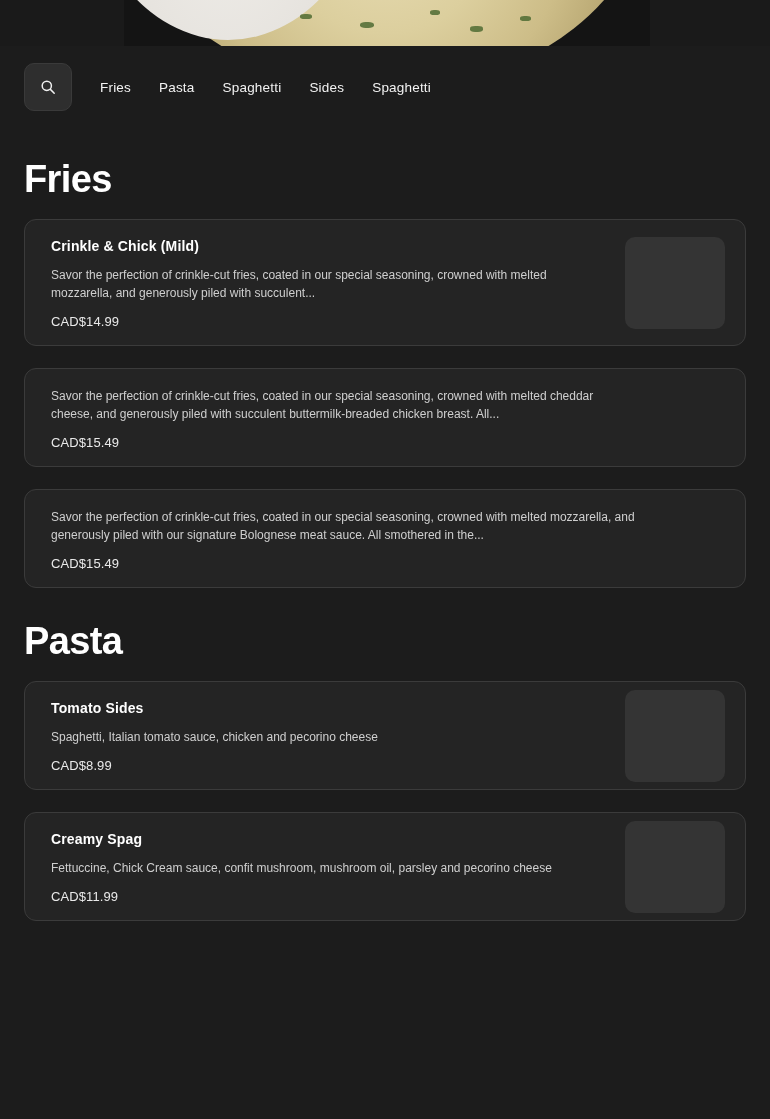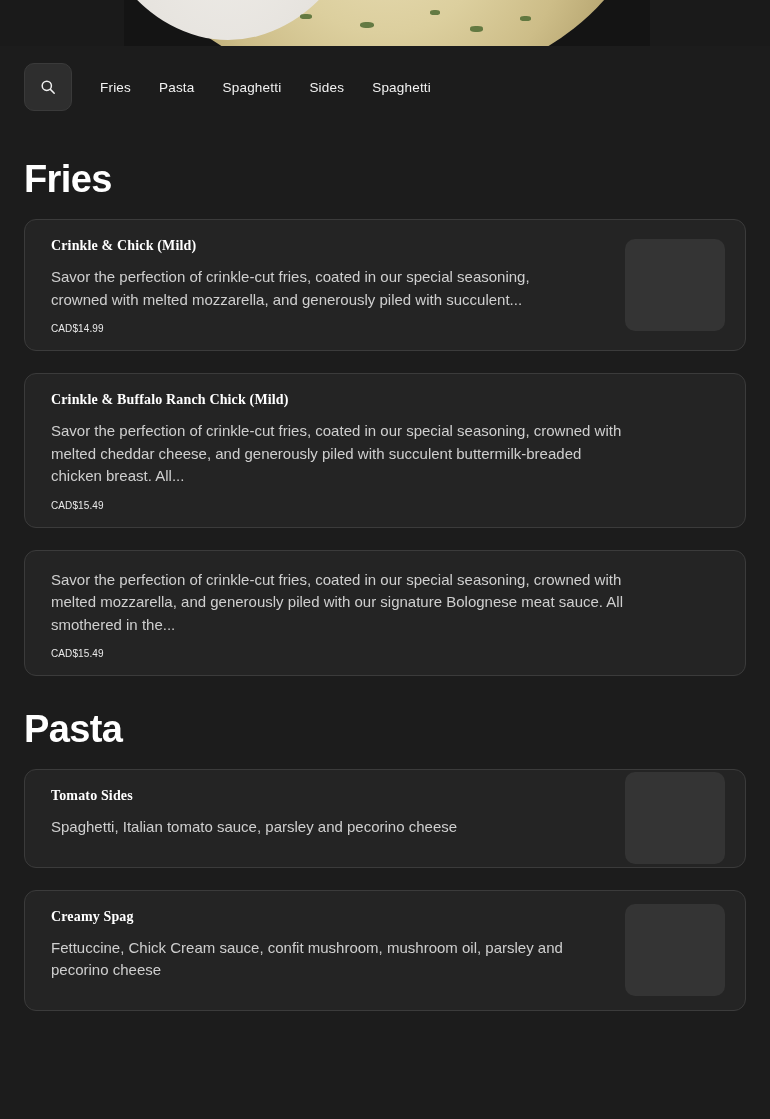--- a/index.html
+++ b/index.html
@@ -141,7 +141,6 @@
     font-weight: bold;
     letter-spacing: .15px;
     margin-bottom: 12px;
-    font-family: Liberation Serif, serif;
   }
   .card-desc {
     color: #cfcfcf;

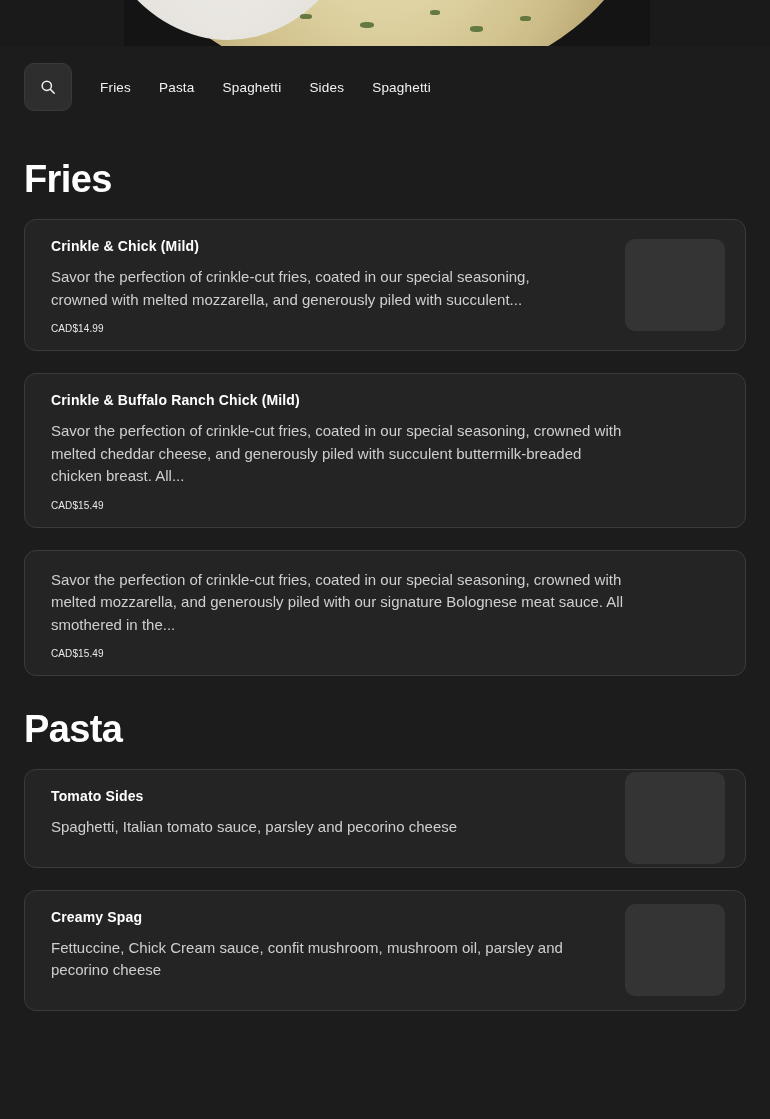--- a/index.html
+++ b/index.html
@@ -144,7 +144,7 @@
   }
   .card-desc {
     color: #cfcfcf;
-    font-size: 15px;
+    font-size: 12px;
     line-height: 1.5;
     margin-bottom: 12px;
     max-width: 585px;

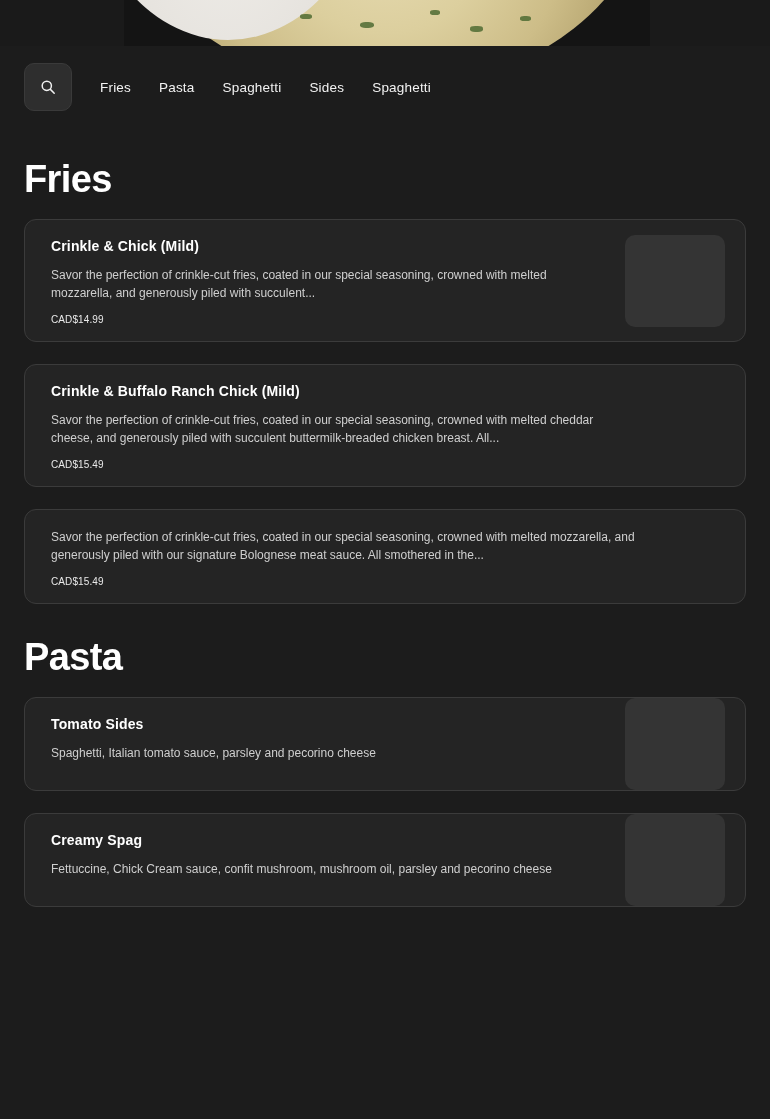--- a/index.html
+++ b/index.html
@@ -151,7 +151,7 @@
   }
   .card-price {
     color: #e9e9e9;
-    font-size: 10px;
+    font-size: 13px;
     letter-spacing: .1px;
   }
   .card-thumb {

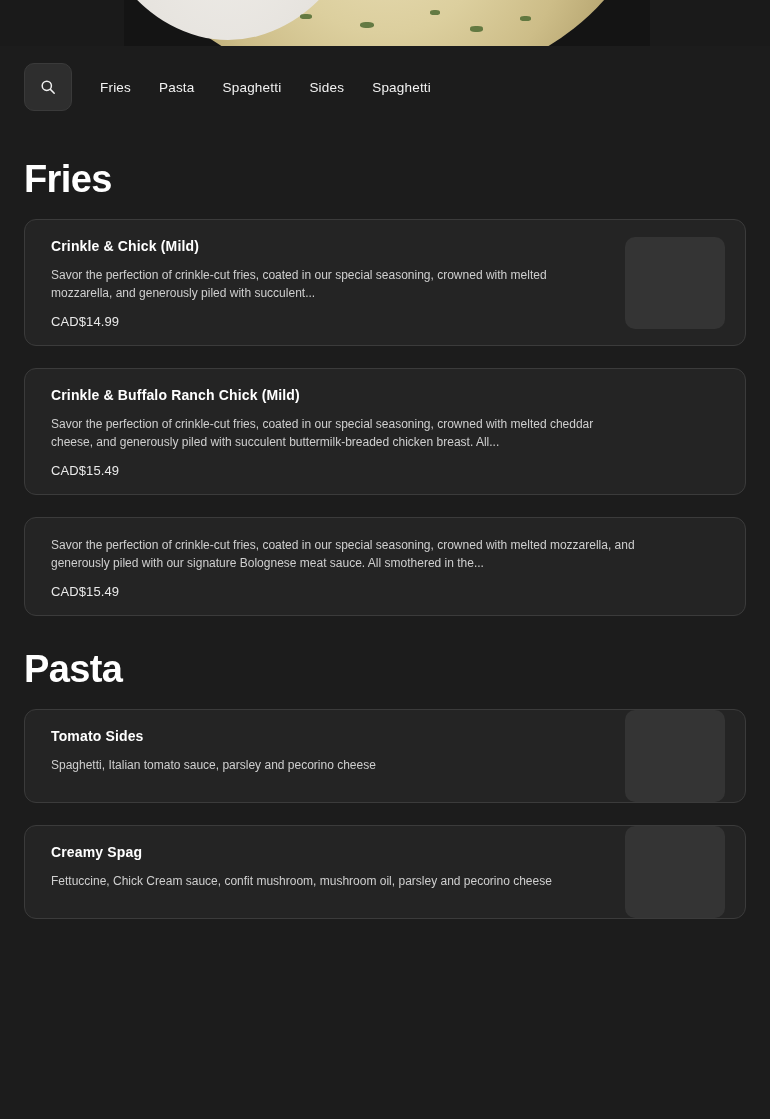--- a/index.html
+++ b/index.html
@@ -213,7 +213,6 @@
 
   <div class="card">
     <div class="card-body">
-      <div class="card-title">Crinkle &amp; Buffalo Ranch Chick (Mild)</div>
       <div class="card-desc">Savor the perfection of crinkle-cut fries, coated in our special seasoning, crowned with melted cheddar cheese, and generously piled with succulent buttermilk-breaded chicken breast. All...</div>
       <div class="card-price">CAD$15.49</div>
     </div>

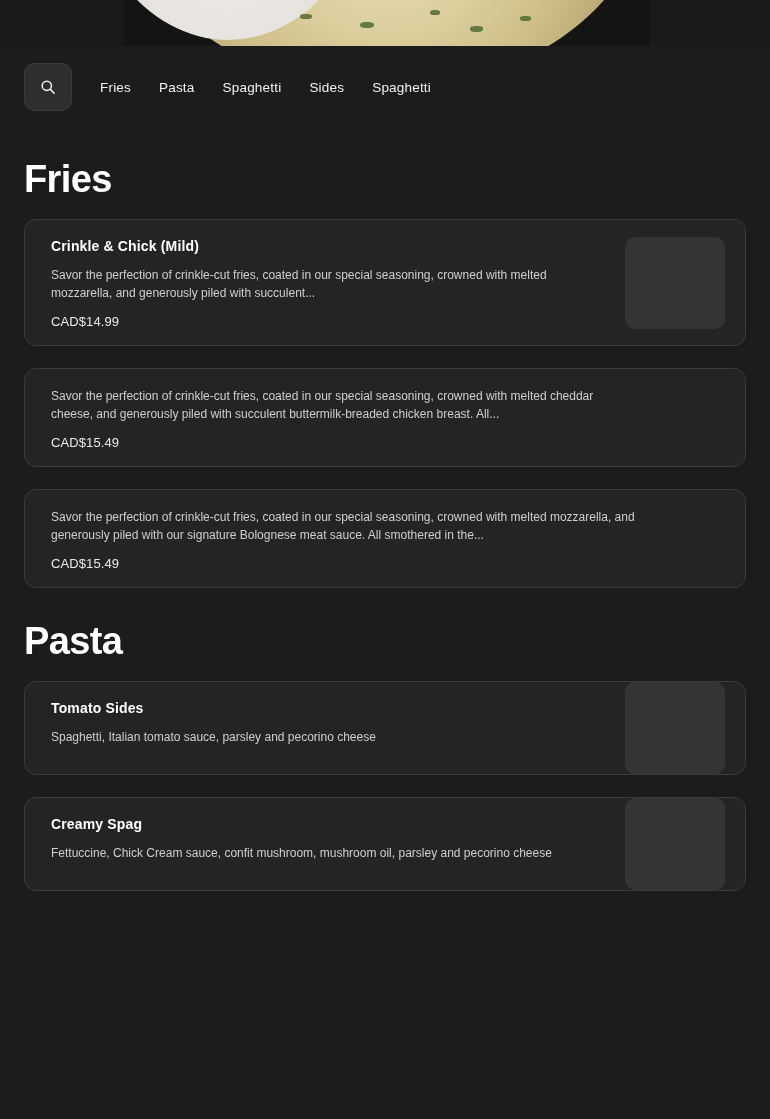--- a/index.html
+++ b/index.html
@@ -230,7 +230,7 @@
   <div class="card has-image">
     <div class="card-body">
       <div class="card-title">Tomato Sides</div>
-      <div class="card-desc">Spaghetti, Italian tomato sauce, parsley and pecorino cheese</div>
+      <div class="card-desc">Spaghetti, Italian tomato sauce, chicken and pecorino cheese</div>
     </div>
     <div class="card-thumb"></div>
   </div>

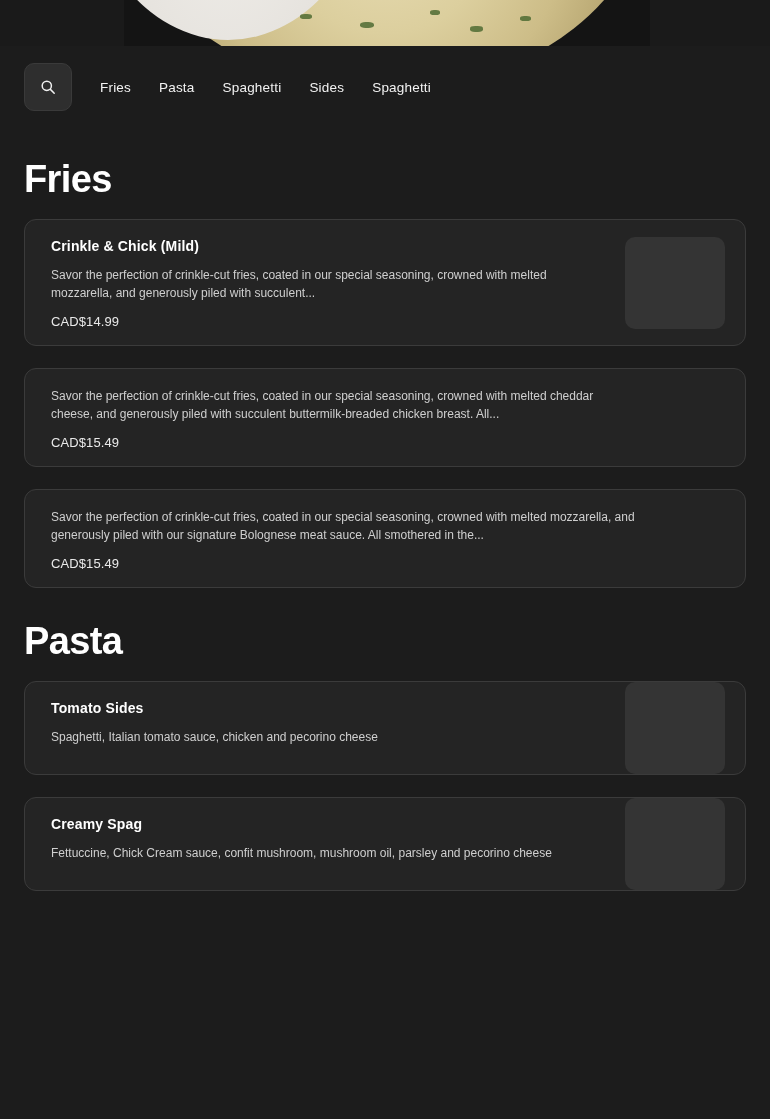--- a/index.html
+++ b/index.html
@@ -231,6 +231,7 @@
     <div class="card-body">
       <div class="card-title">Tomato Sides</div>
       <div class="card-desc">Spaghetti, Italian tomato sauce, chicken and pecorino cheese</div>
+      <div class="card-price">CAD$8.99</div>
     </div>
     <div class="card-thumb"></div>
   </div>

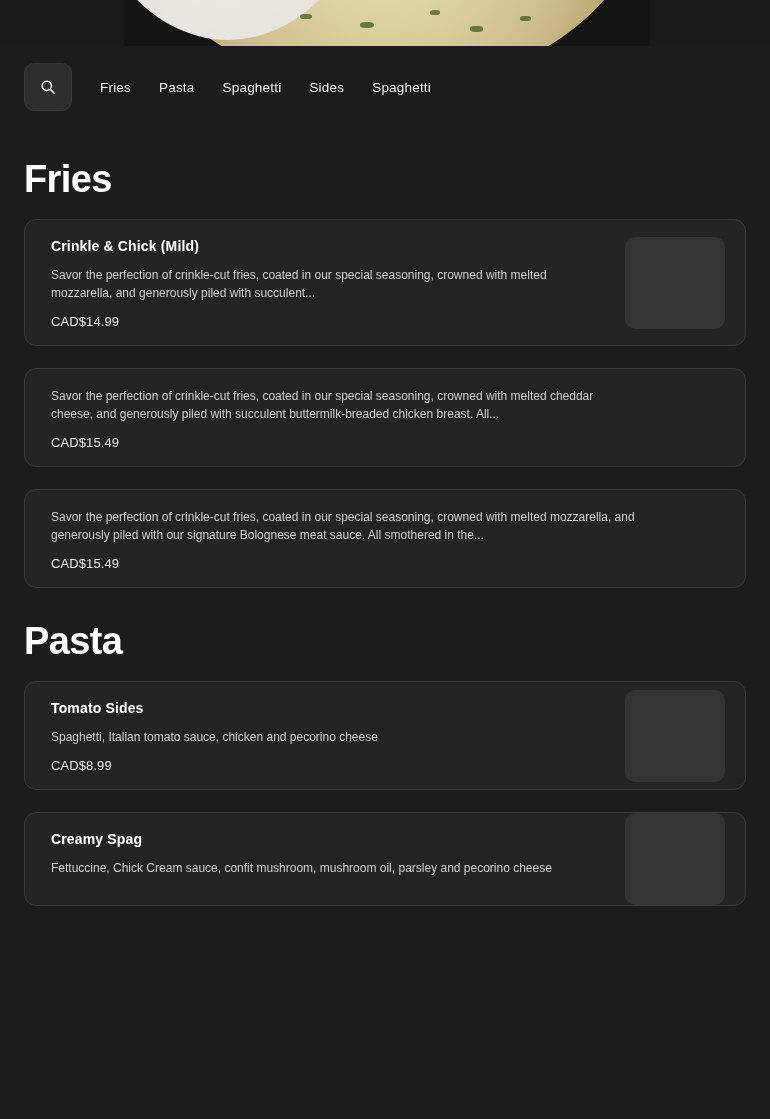--- a/index.html
+++ b/index.html
@@ -240,6 +240,7 @@
     <div class="card-body">
       <div class="card-title">Creamy Spag</div>
       <div class="card-desc">Fettuccine, Chick Cream sauce, confit mushroom, mushroom oil, parsley and pecorino cheese</div>
+      <div class="card-price">CAD$11.99</div>
     </div>
     <div class="card-thumb"></div>
   </div>

